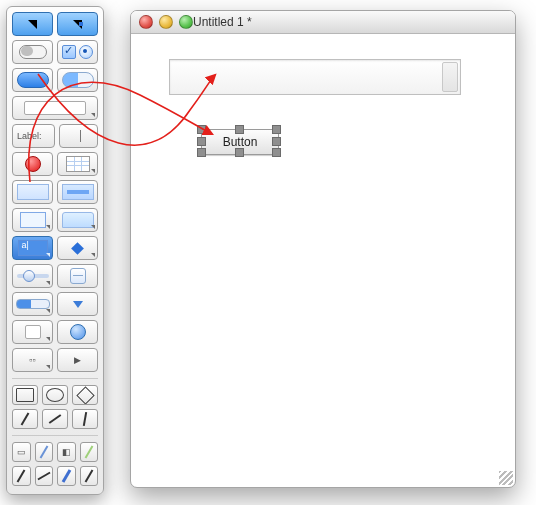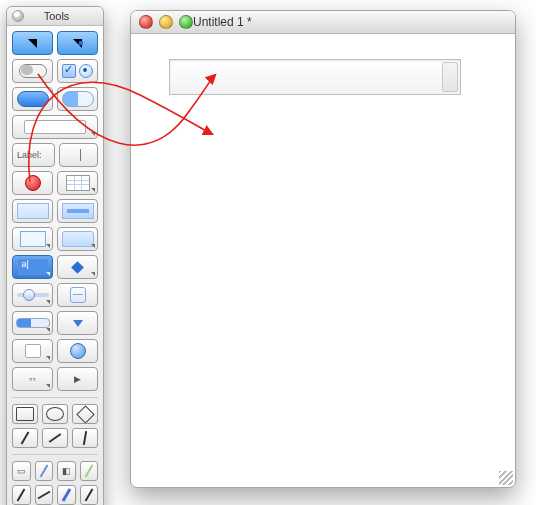--- a/index.html
+++ b/index.html
@@ -94,10 +94,6 @@
 <div class="stage">
 
 <div class="tools-window">
-  <div class="tools-titlebar">
-    <span class="tb-dot"></span>
-    <span class="tb-title">Tools</span>
-  </div>
   <div class="tools-body">
 
     <div class="trow">

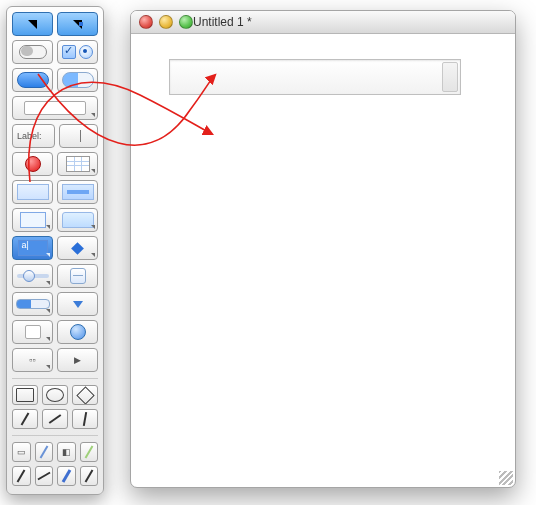--- a/index.html
+++ b/index.html
@@ -295,6 +295,19 @@
       <div class="scroll"></div>
     </div>
 
+    <div class="nsbutton-wrap">
+      <div class="nsbutton">
+        <span>Button</span>
+      </div>
+      <span class="handle h-tl"></span>
+      <span class="handle h-t"></span>
+      <span class="handle h-tr"></span>
+      <span class="handle h-l"></span>
+      <span class="handle h-r"></span>
+      <span class="handle h-bl"></span>
+      <span class="handle h-b"></span>
+      <span class="handle h-br"></span>
+    </div>
   </div>
 
   <div class="resize-grip"></div>

